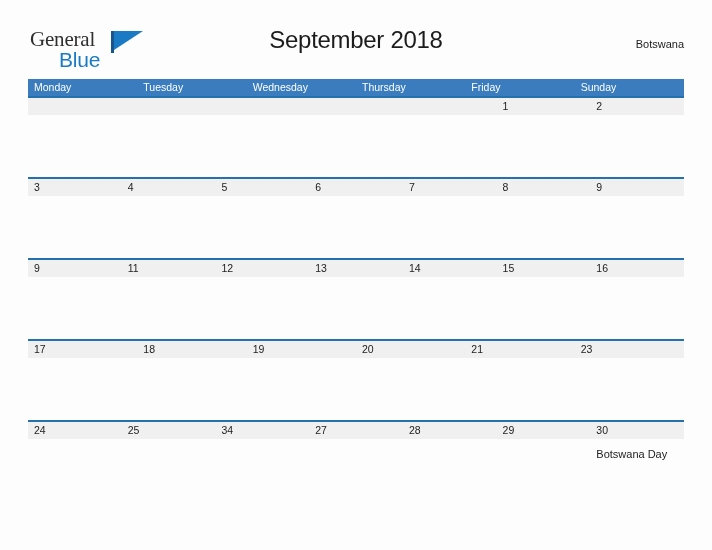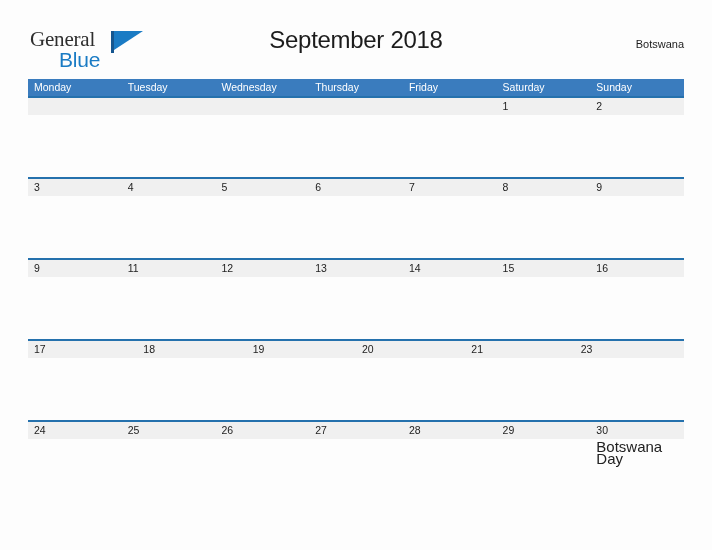--- a/index.html
+++ b/index.html
@@ -200,7 +200,6 @@
       <div class="weekday">Wednesday</div>
       <div class="weekday">Thursday</div>
       <div class="weekday">Friday</div>
-      <div class="weekday">Saturday</div>
       <div class="weekday">Sunday</div>
     </div>
 

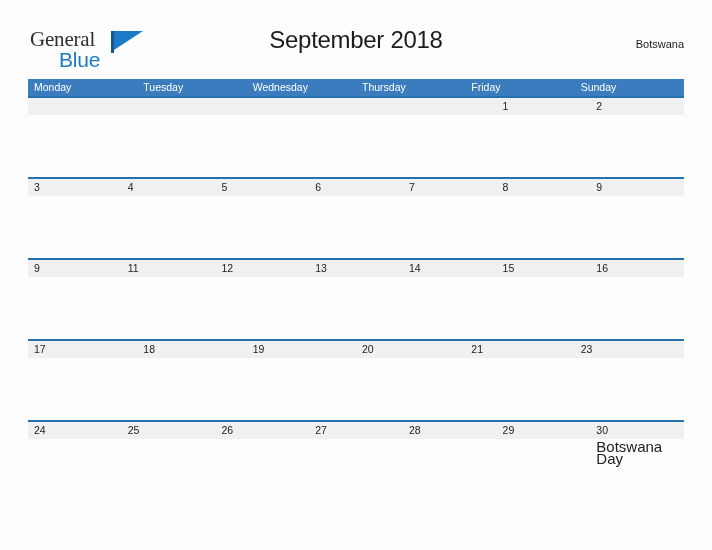--- a/index.html
+++ b/index.html
@@ -333,7 +333,7 @@
           <span class="day-event"></span>
         </div>
       <div class="day">
-          <span class="day-num">26</span>
+          <span class="day-num">34</span>
           <span class="day-event"></span>
         </div>
       <div class="day">

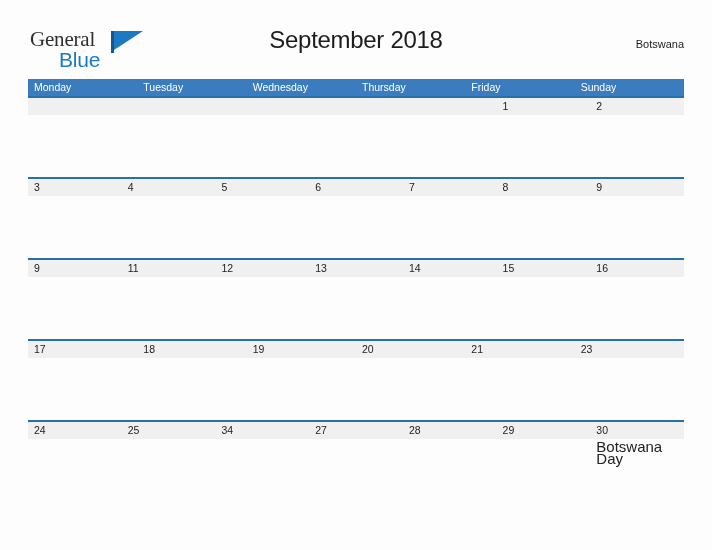--- a/index.html
+++ b/index.html
@@ -162,8 +162,8 @@
   }
   .day-event {
     display: block;
-    margin-top: 2px;
-    font-size: 15px;
+    margin-top: 9px;
+    font-size: 11px;
     line-height: 12px;
     color: #222222;
     font-family: "Liberation Sans", sans-serif;

